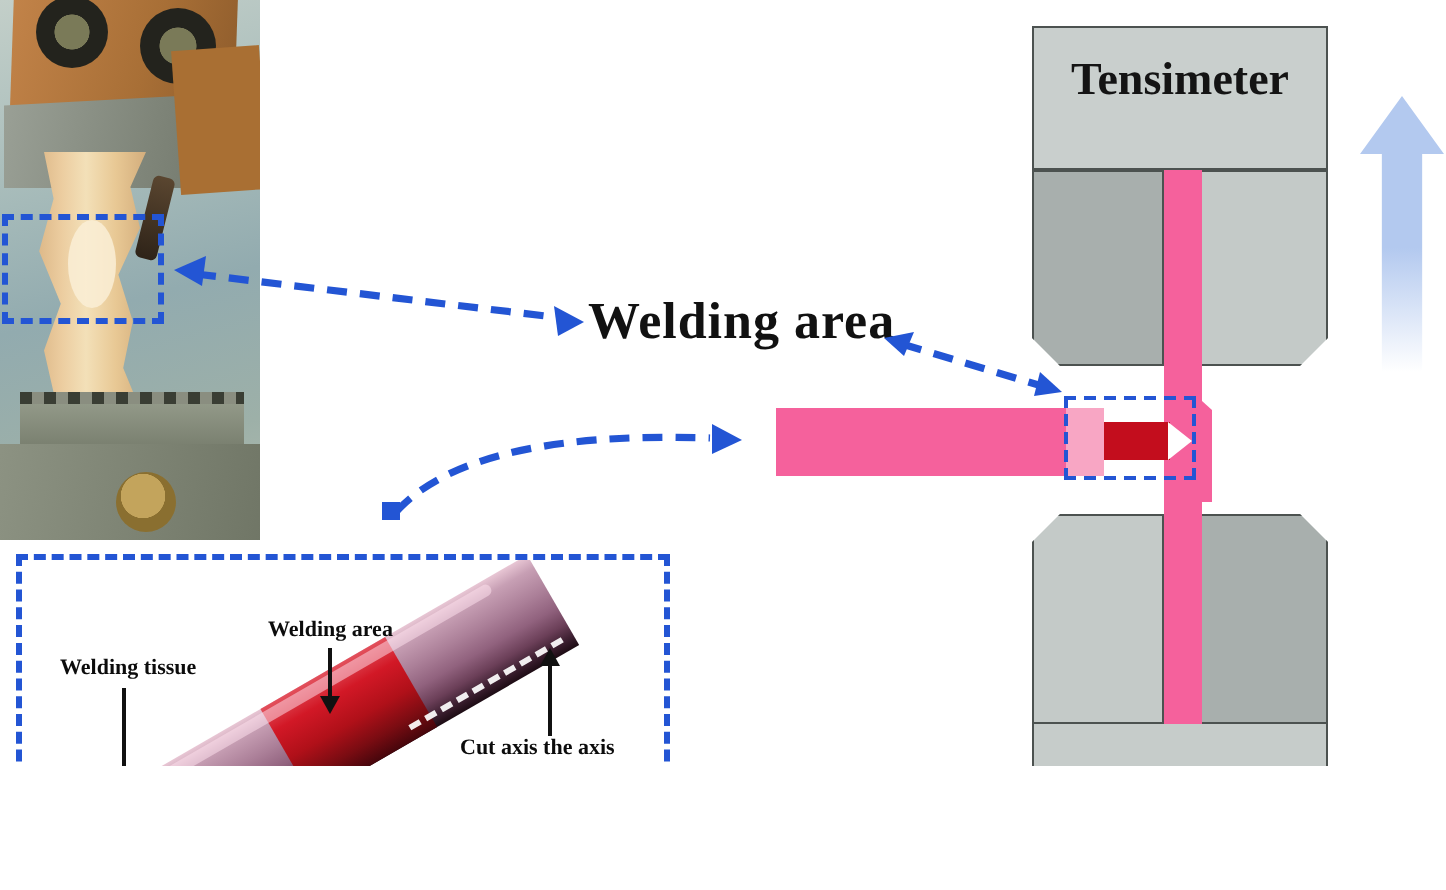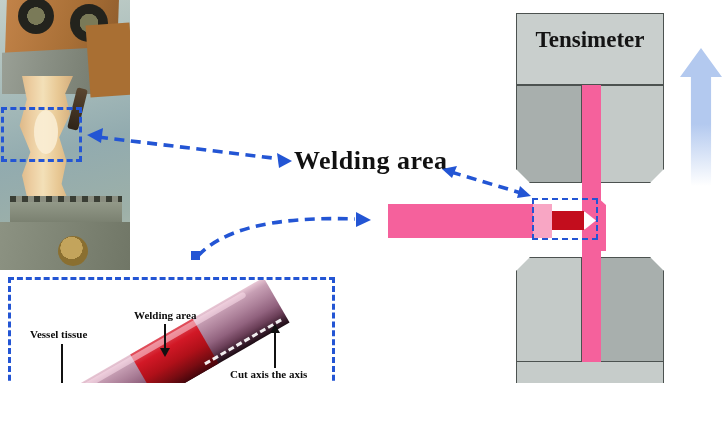--- a/index.html
+++ b/index.html
@@ -136,7 +136,7 @@
       <div class="abs cyl-cap"></div>
     </div>
 
-    <div class="small-label" style="left:19px;top:48px;">Vessel tissue</div>
+    <div class="small-label" style="left:19px;top:48px;">Welding tissue</div>
     <div class="bk-line" style="left:50px;top:64px;height:74px;"></div>
     <div class="bk-head-down" style="left:46px;top:137px;"></div>
 

